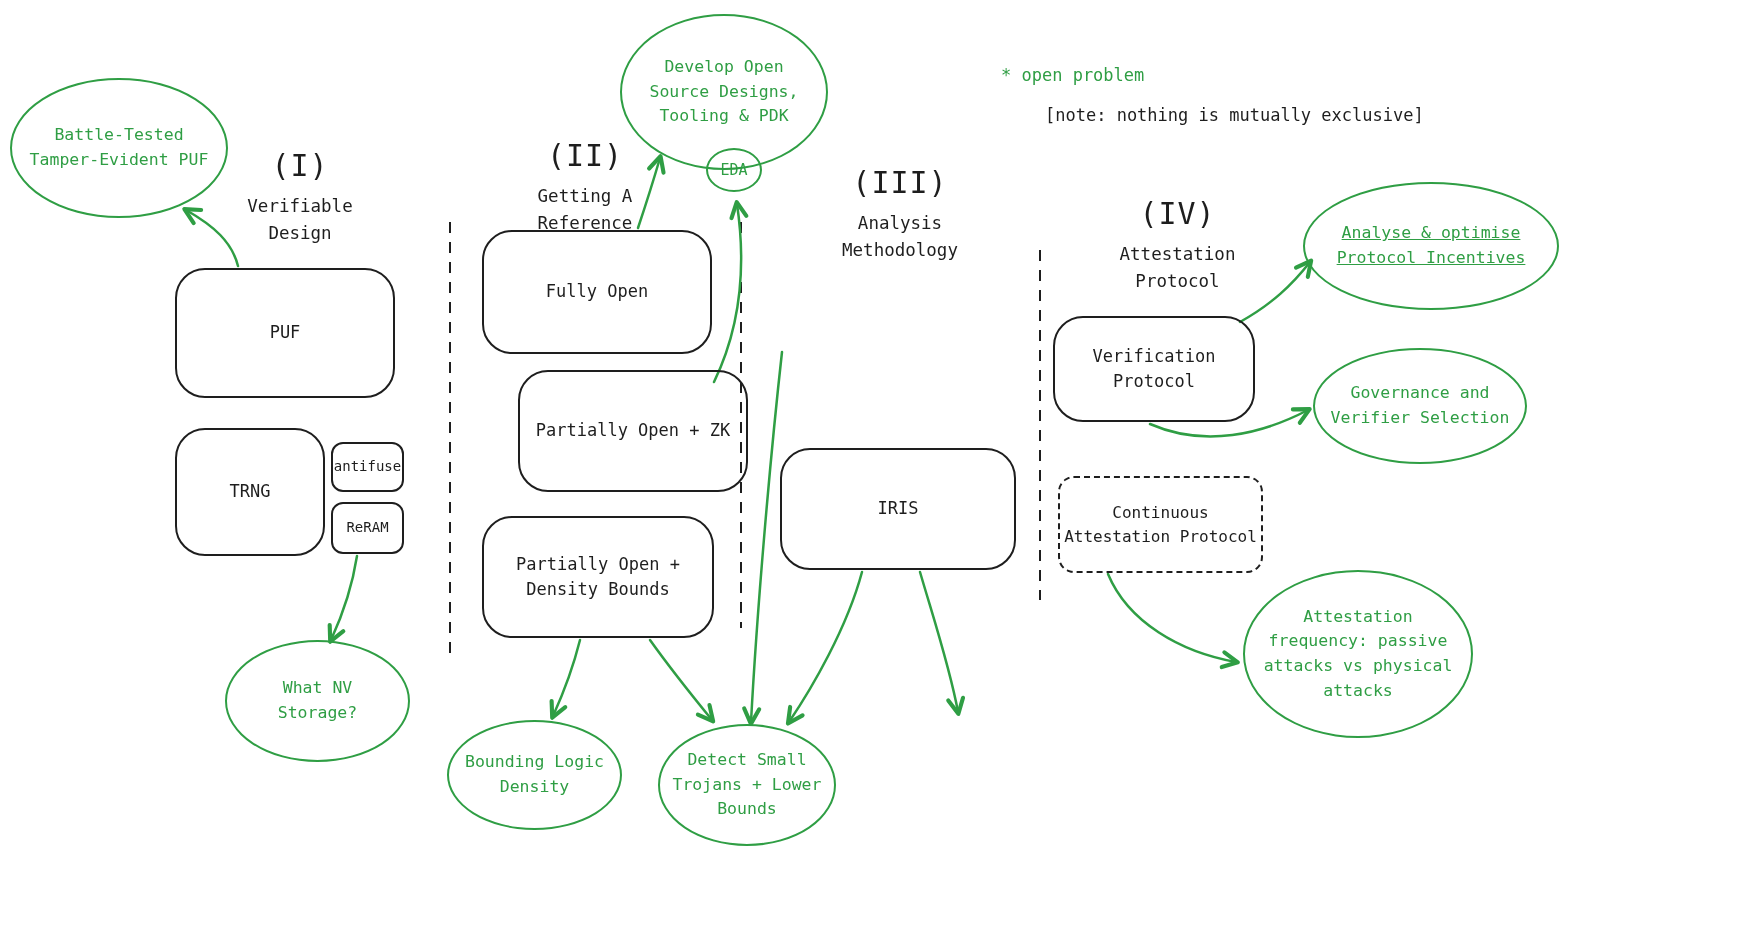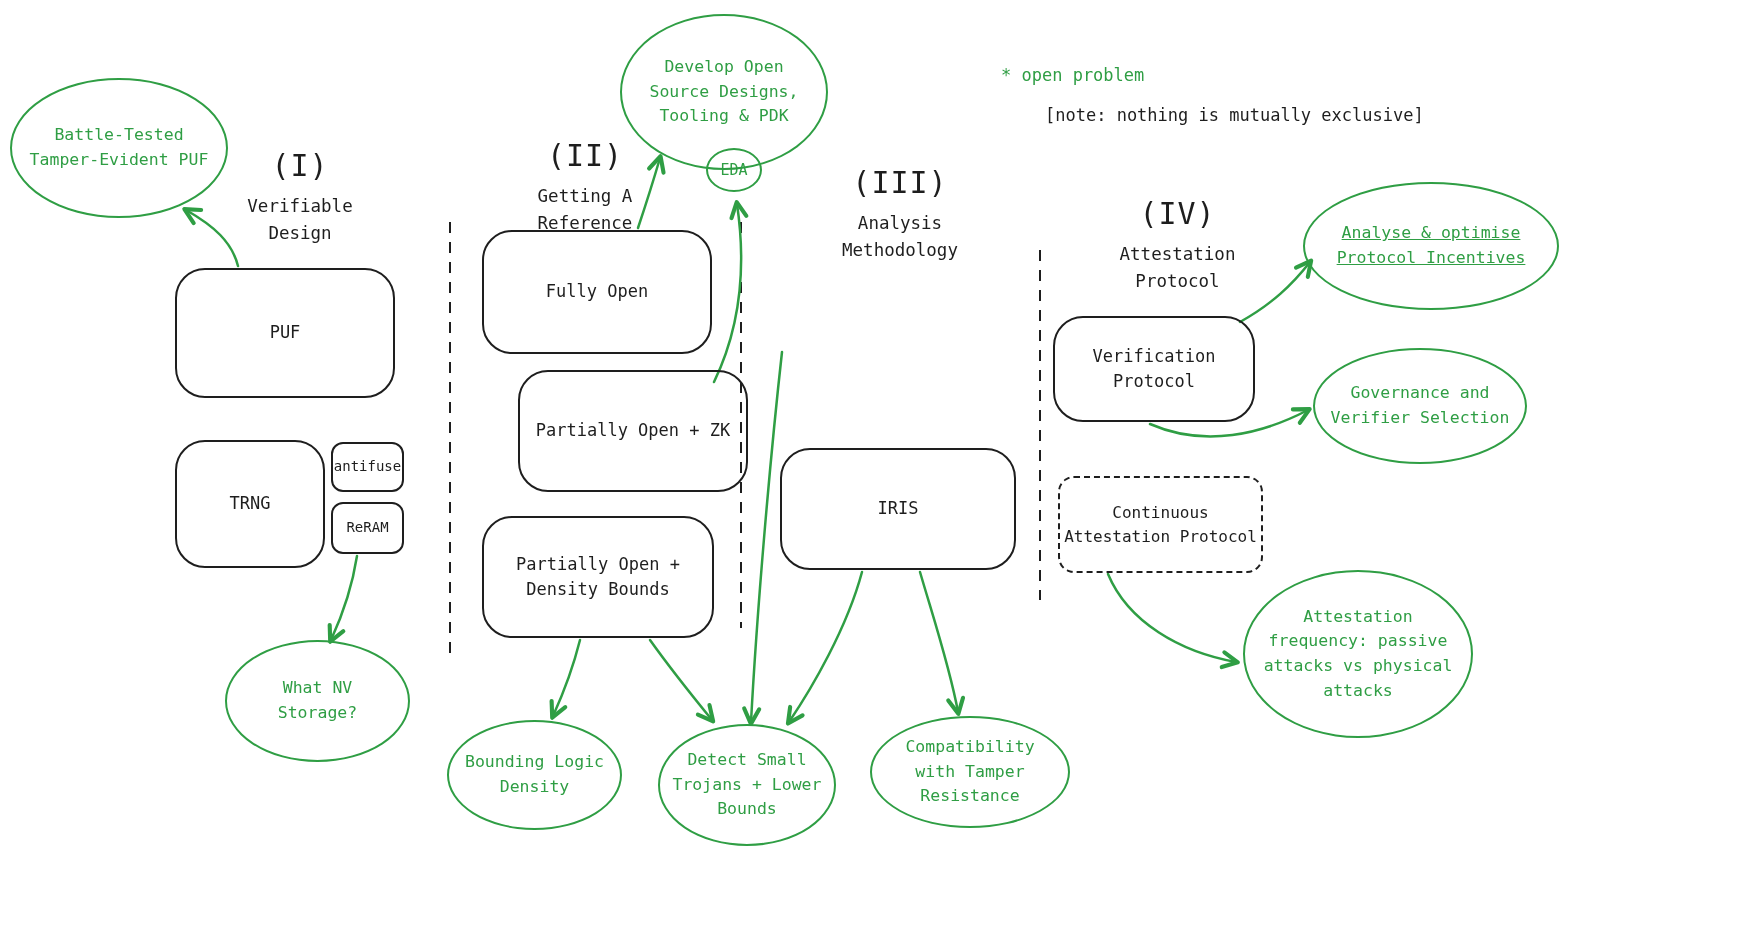--- a/index.html
+++ b/index.html
@@ -42,7 +42,7 @@
   
   #e-battle { left:10px;  top:78px;  width:218px; height:140px; }
   #n-puf    { left:175px; top:268px; width:220px; height:130px; }
-  #n-trng   { left:175px; top:428px; width:150px; height:128px;margin-top:12px; }
+  #n-trng   { left:175px; top:428px; width:150px; height:128px; }
   #n-antifuse { left:331px; top:442px; width:73px; height:50px; }
   #n-reram  { left:331px; top:502px; width:73px; height:52px; }
   #e-nv     { left:225px; top:640px; width:185px; height:122px; }

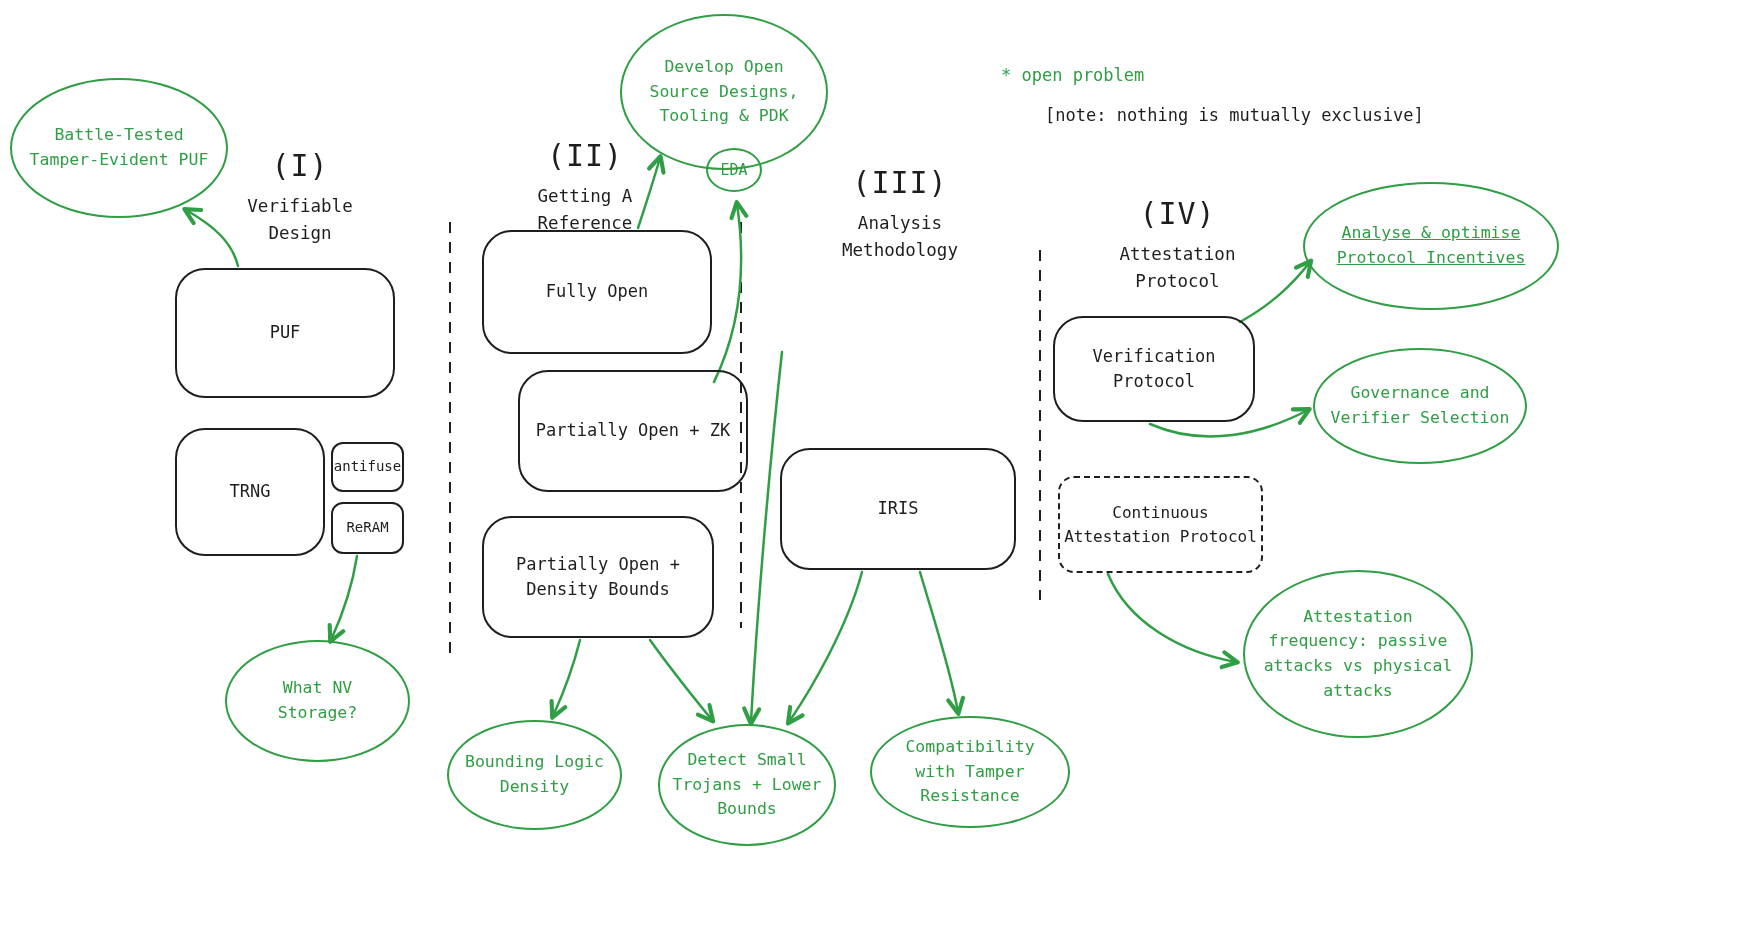--- a/index.html
+++ b/index.html
@@ -162,9 +162,6 @@
   <div class="node rect" id="n-iris">
     <span>IRIS</span>
   </div>
-  <div class="node ell" id="e-compat">
-    <span>Compatibility with Tamper Resistance</span>
-  </div>
 
   <div class="node rect" id="n-verification">
     <span>Verification Protocol</span>

